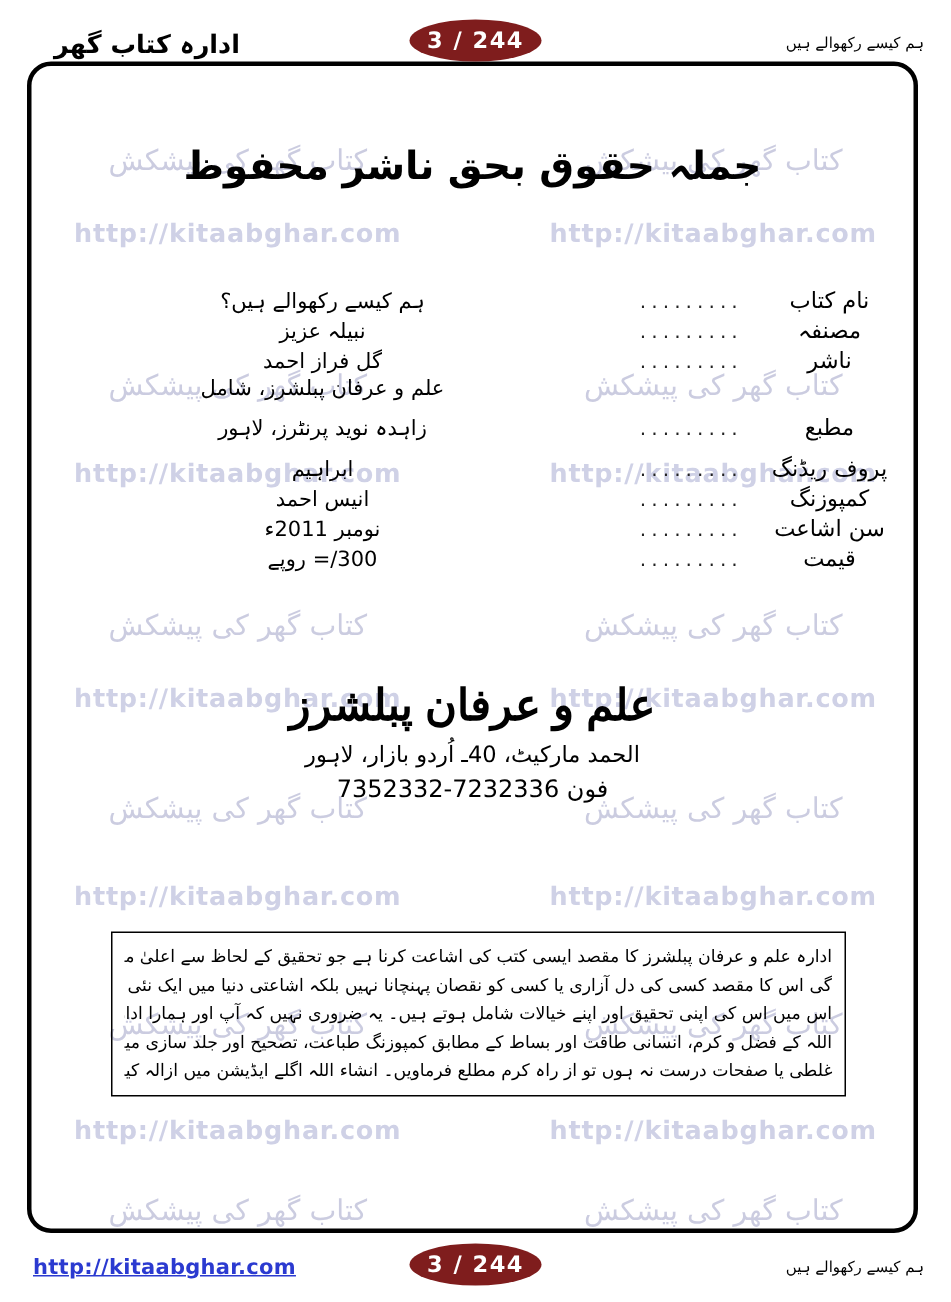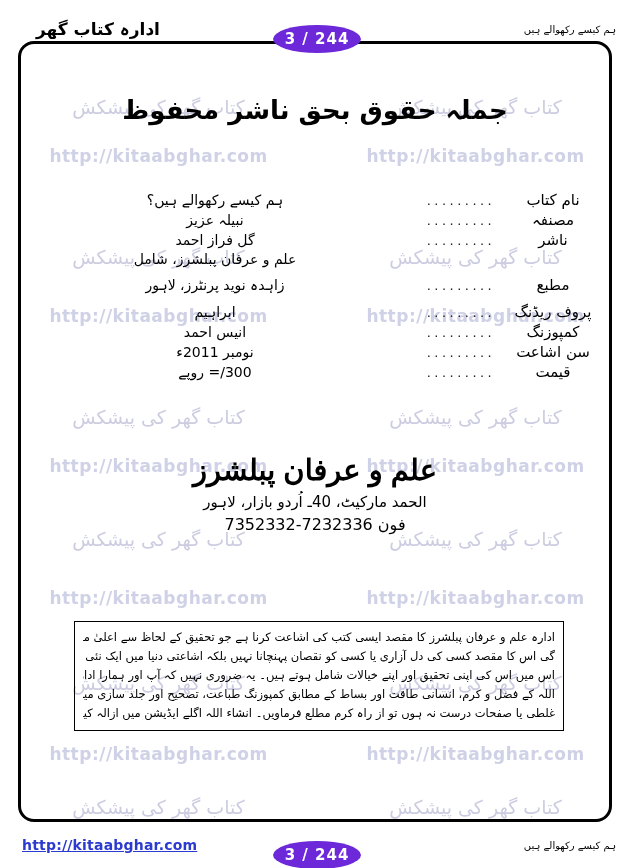--- a/index.html
+++ b/index.html
@@ -106,7 +106,7 @@
     top: 1px;
     width: 88px;
     height: 28px;
-    background: #6d28d9;
+    background: #7f1d1d;
     border-radius: 50%;
     color: #ffffff;
     font-family: "DejaVu Sans", sans-serif;
@@ -116,7 +116,6 @@
     align-items: center;
     justify-content: center;
     letter-spacing: 1px;
-    margin-top: 12px;
   }
 
   

